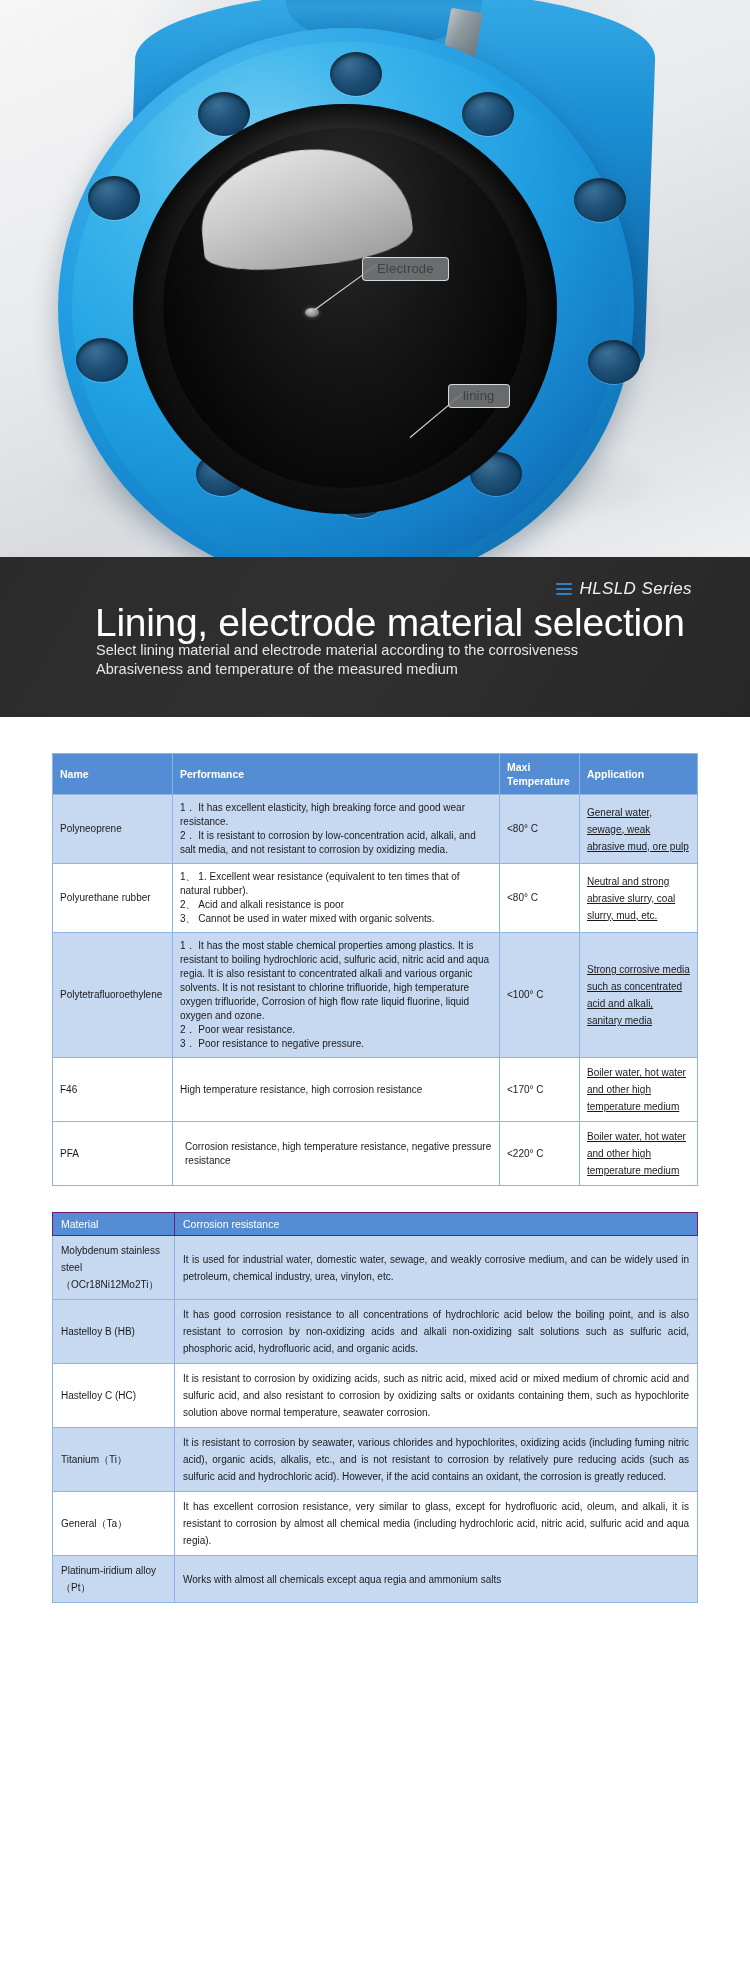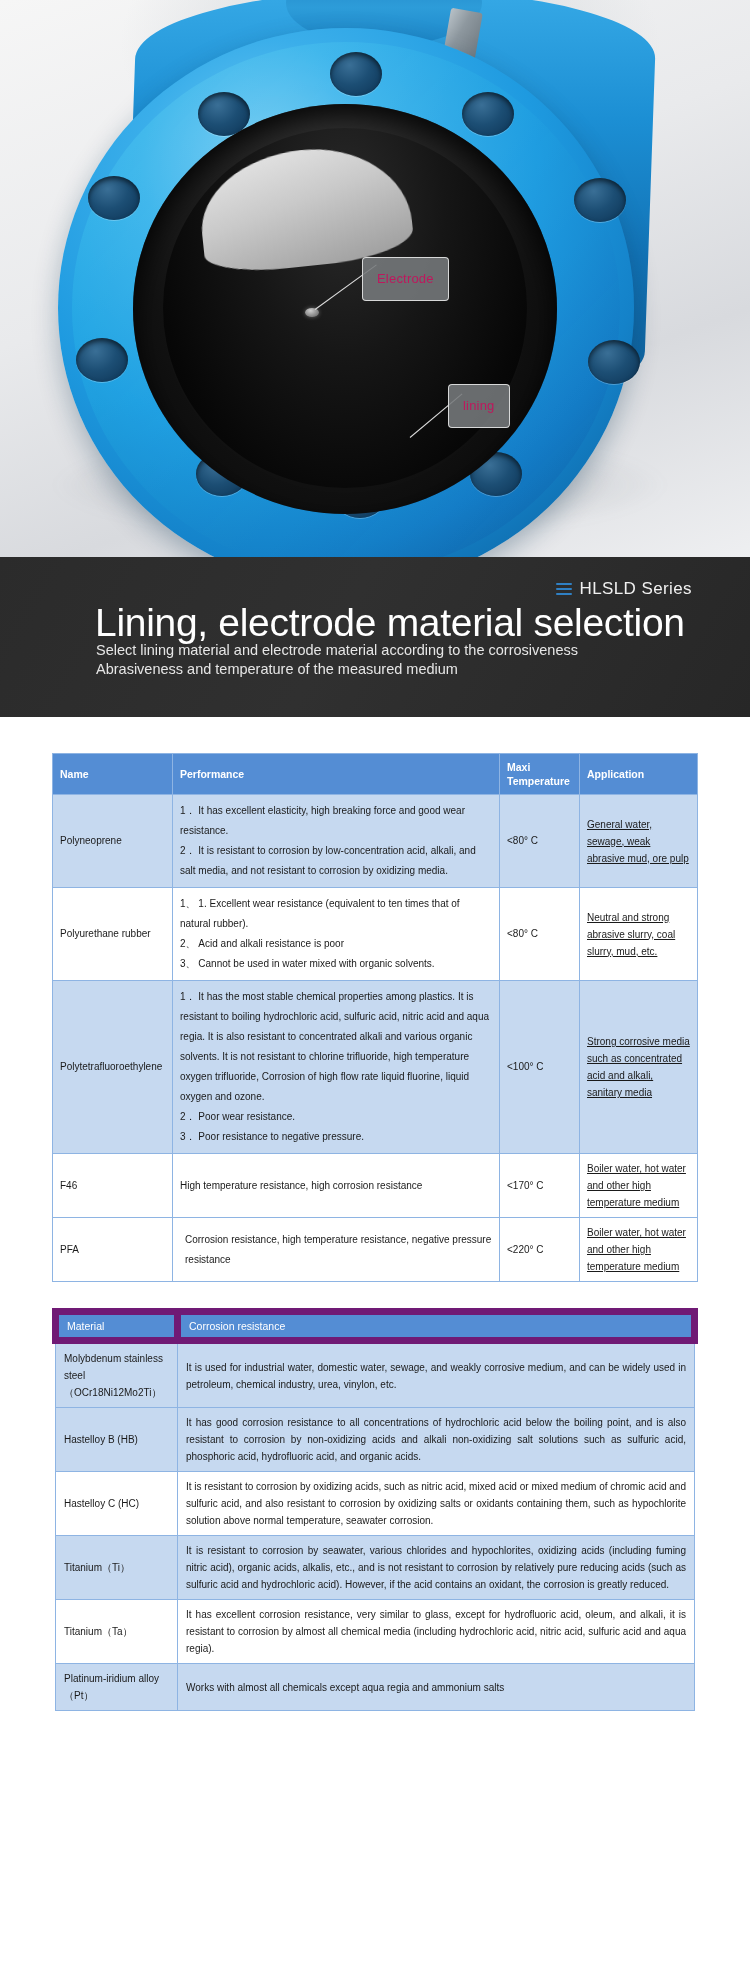--- a/index.html
+++ b/index.html
@@ -121,10 +121,10 @@
     background: rgba(118,122,124,0.88);
     border: 1px solid rgba(235,235,235,0.85);
     border-radius: 4px;
-    color: #be185d;
+    color: #404040;
     font-size: 13px;
     line-height: 20px;
-    padding: 11px 14px;
+    padding: 1px 14px;
     white-space: nowrap;
     letter-spacing: 0.2px;
   }

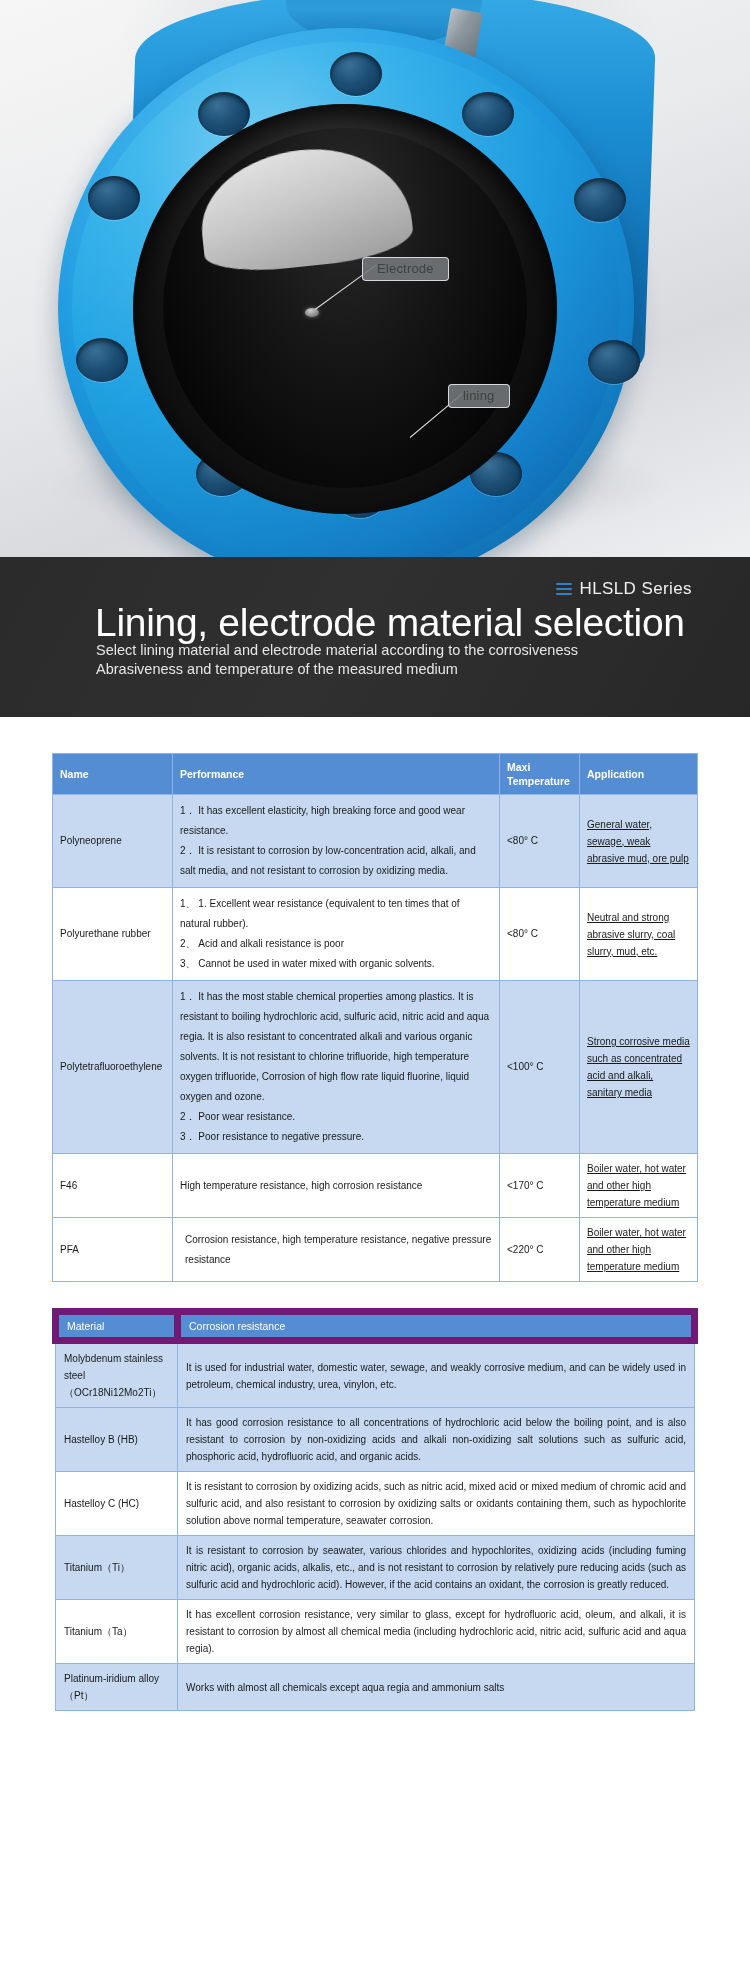--- a/index.html
+++ b/index.html
@@ -150,6 +150,7 @@
     color: #f0f0f0;
     font-size: 17px;
     letter-spacing: 0.4px;
+    font-style: italic;
   }
   .hamburger { display: inline-block; width: 16px; }
   .hamburger i {

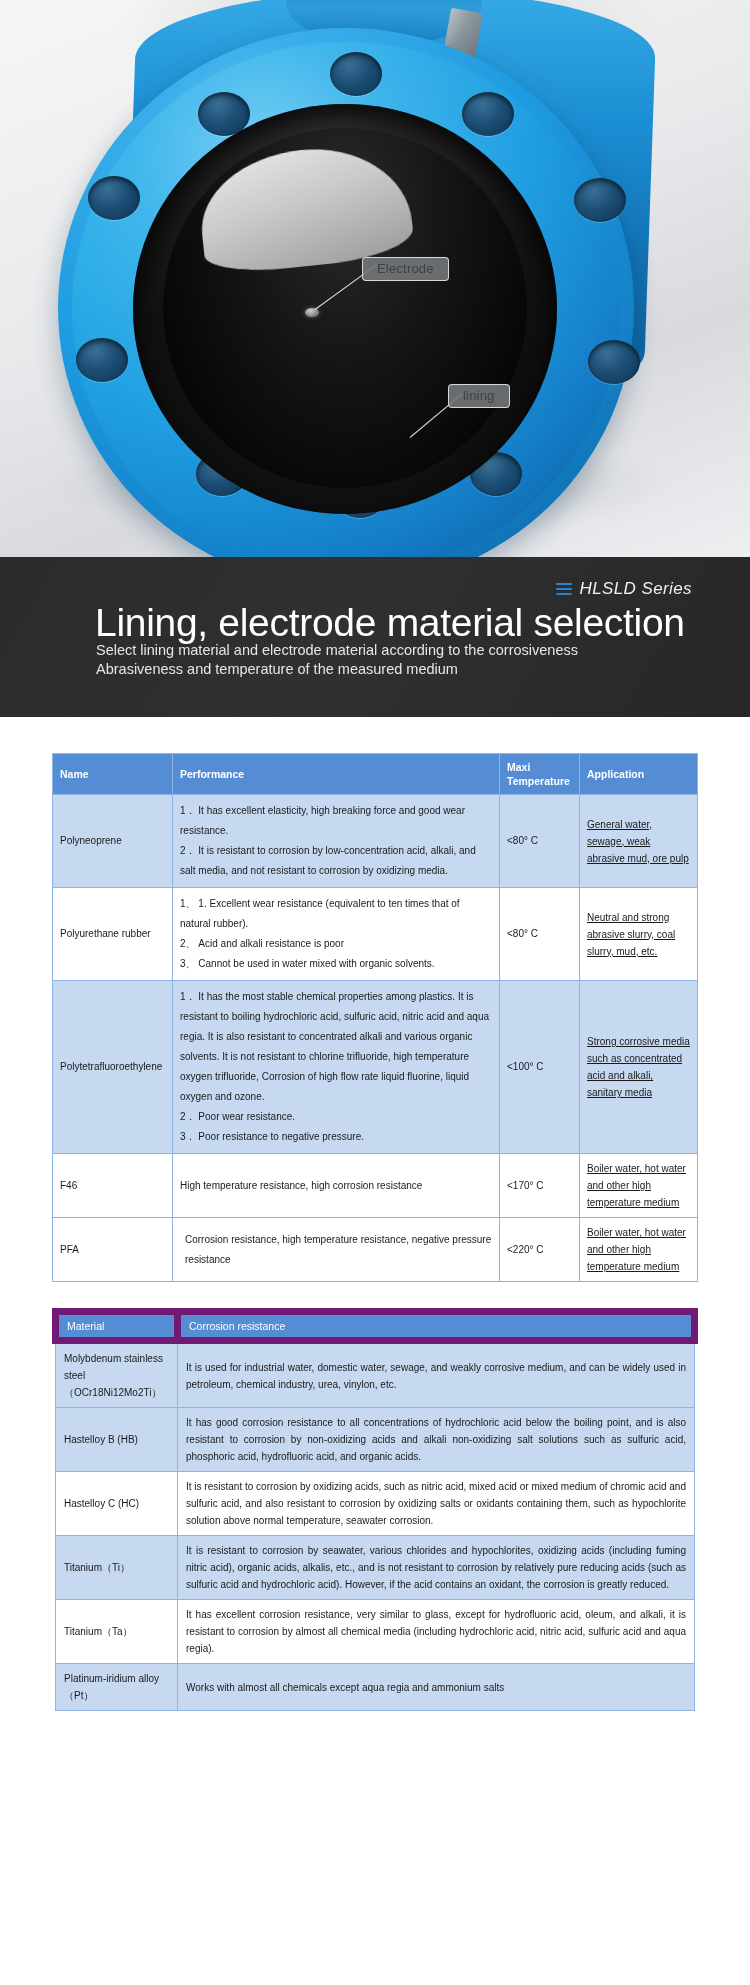--- a/index.html
+++ b/index.html
@@ -202,7 +202,7 @@
   .t1 td {
     border: 1px solid #8eb4e3;
     font-size: 10px;
-    line-height: 20px;
+    line-height: 14px;
     color: #1a1a1a;
     padding: 6px 7px;
     vertical-align: middle;

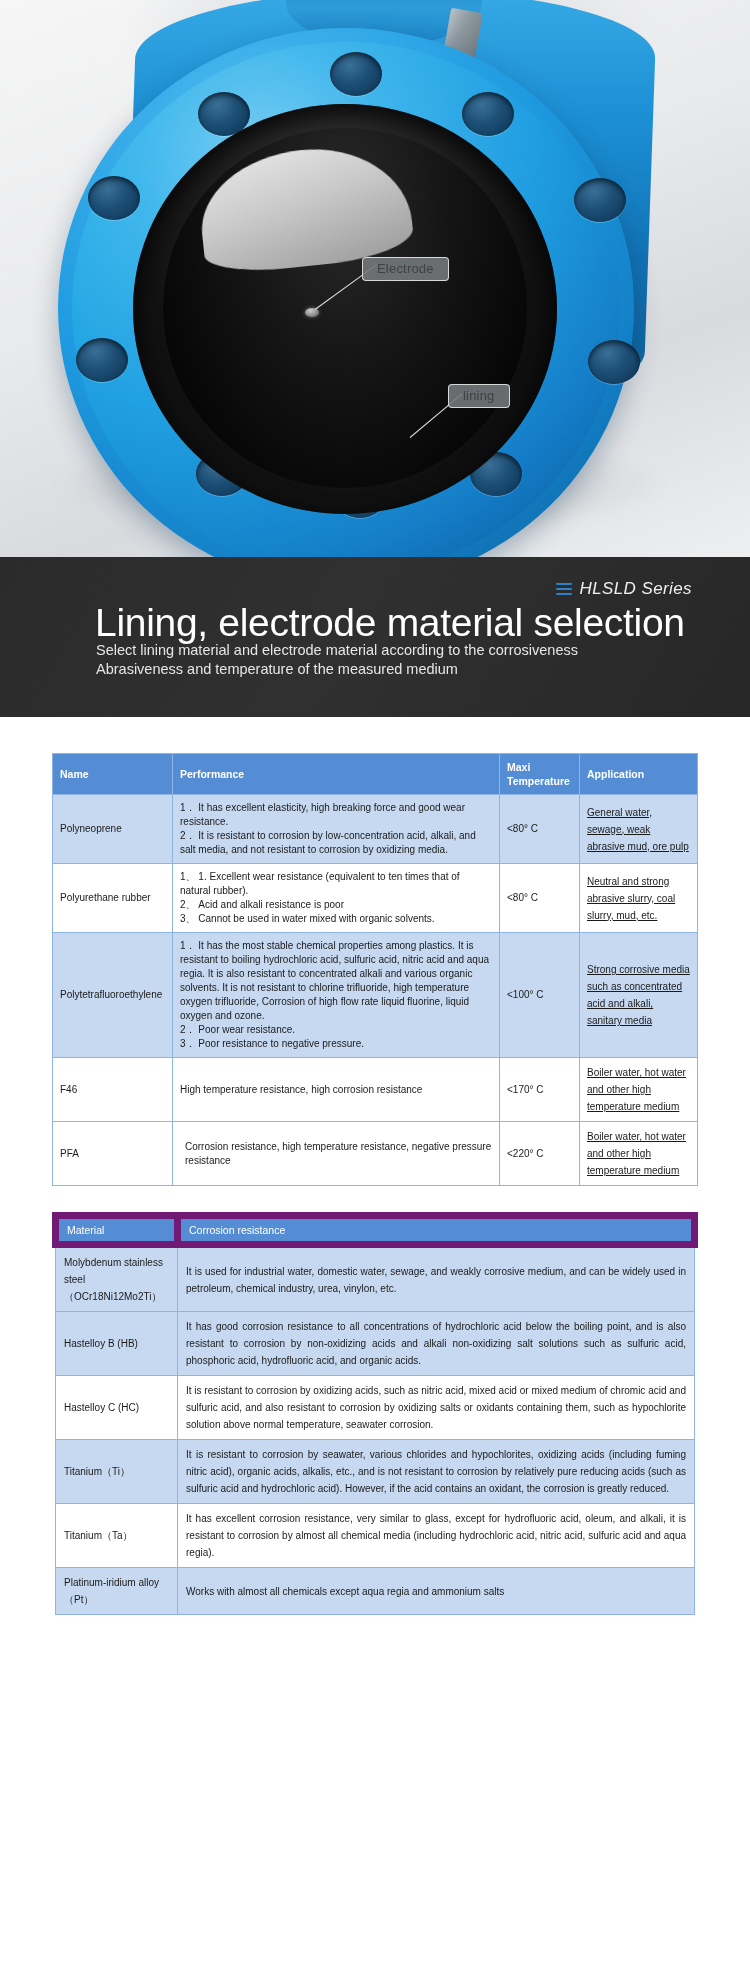--- a/index.html
+++ b/index.html
@@ -223,7 +223,7 @@
     font-weight: normal;
     text-align: left;
     padding: 5px 8px;
-    border: 7px solid #701a75;
+    border: 1px solid #701a75;
   }
   .t2 td {
     border: 1px solid #8eb4e3;

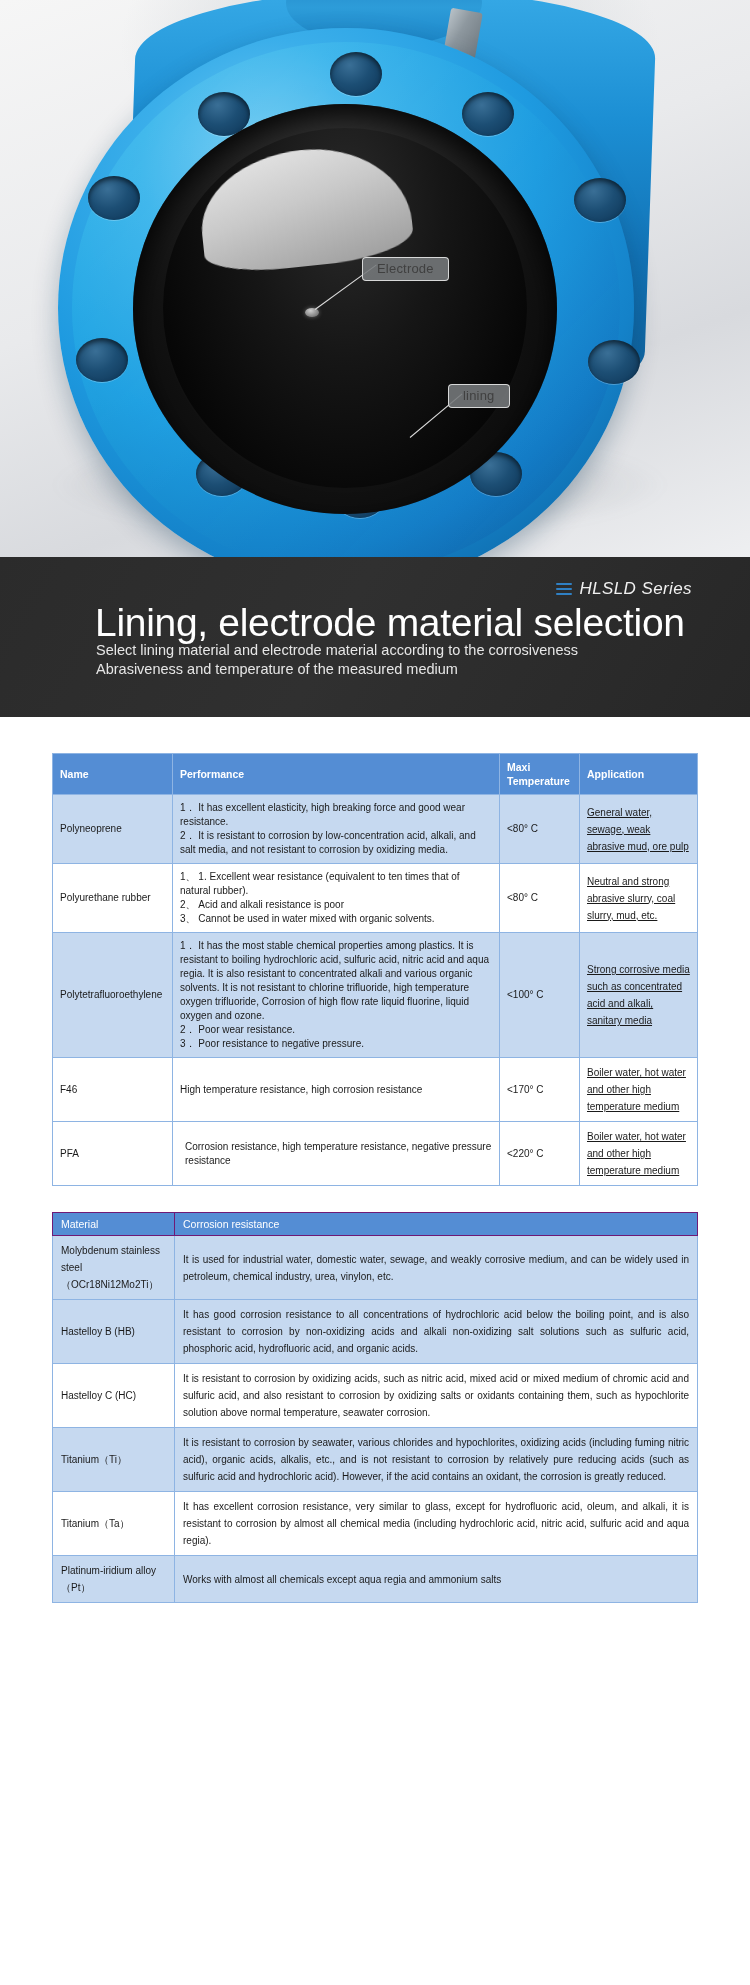--- a/index.html
+++ b/index.html
@@ -381,7 +381,7 @@
           <td class="desc">It is resistant to corrosion by seawater, various chlorides and hypochlorites, oxidizing acids (including fuming nitric acid), organic acids, alkalis, etc., and is not resistant to corrosion by relatively pure reducing acids (such as sulfuric acid and hydrochloric acid). However, if the acid contains an oxidant, the corrosion is greatly reduced.</td>
         </tr>
         <tr class="plain">
-          <td class="m-col">Titanium（Ta）</td>
+          <td class="m-col">General（Ta）</td>
           <td class="desc">It has excellent corrosion resistance, very similar to glass, except for hydrofluoric acid, oleum, and alkali, it is resistant to corrosion by almost all chemical media (including hydrochloric acid, nitric acid, sulfuric acid and aqua regia).</td>
         </tr>
         <tr class="alt">

